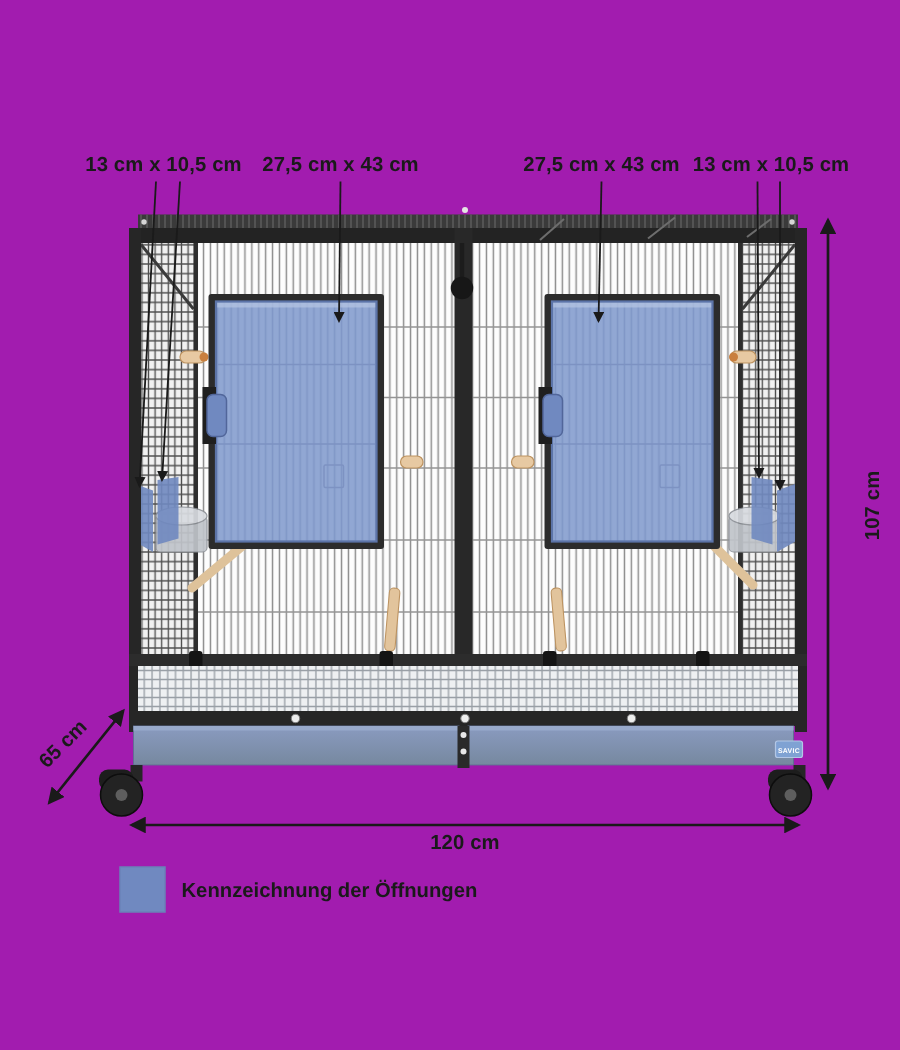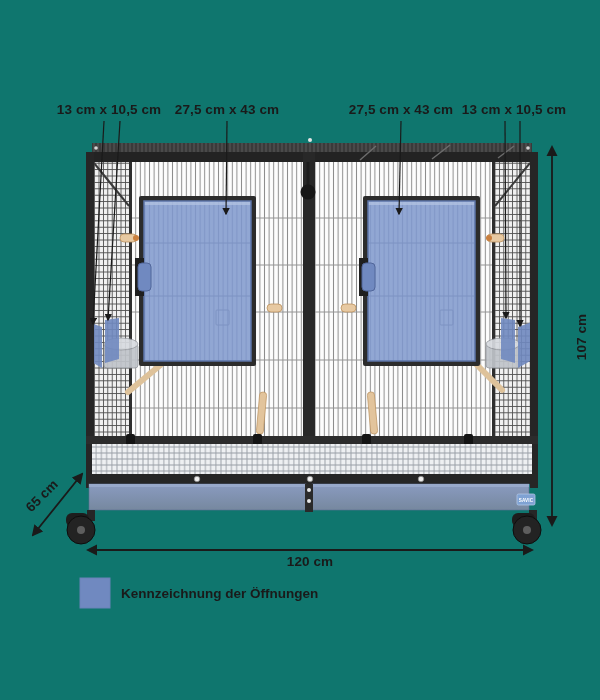--- a/index.html
+++ b/index.html
@@ -3,7 +3,7 @@
 <meta charset="utf-8">
 <style>
   html,body{margin:0;padding:0;background:#ffffff;}
-  .stage{width:600px;height:700px;position:relative;background:#0f766e;font-family:"Liberation Sans",sans-serif;overflow:hidden;}
+  .stage{width:600px;height:700px;position:relative;background:#a21caf;font-family:"Liberation Sans",sans-serif;overflow:hidden;}
   svg{display:block;overflow:visible;}
   .dim-text{font-size:13.5px;font-weight:700;fill:#1a1a1a;letter-spacing:0.1px;}
   .legend-text{font-size:13.5px;font-weight:700;fill:#1a1a1a;}

